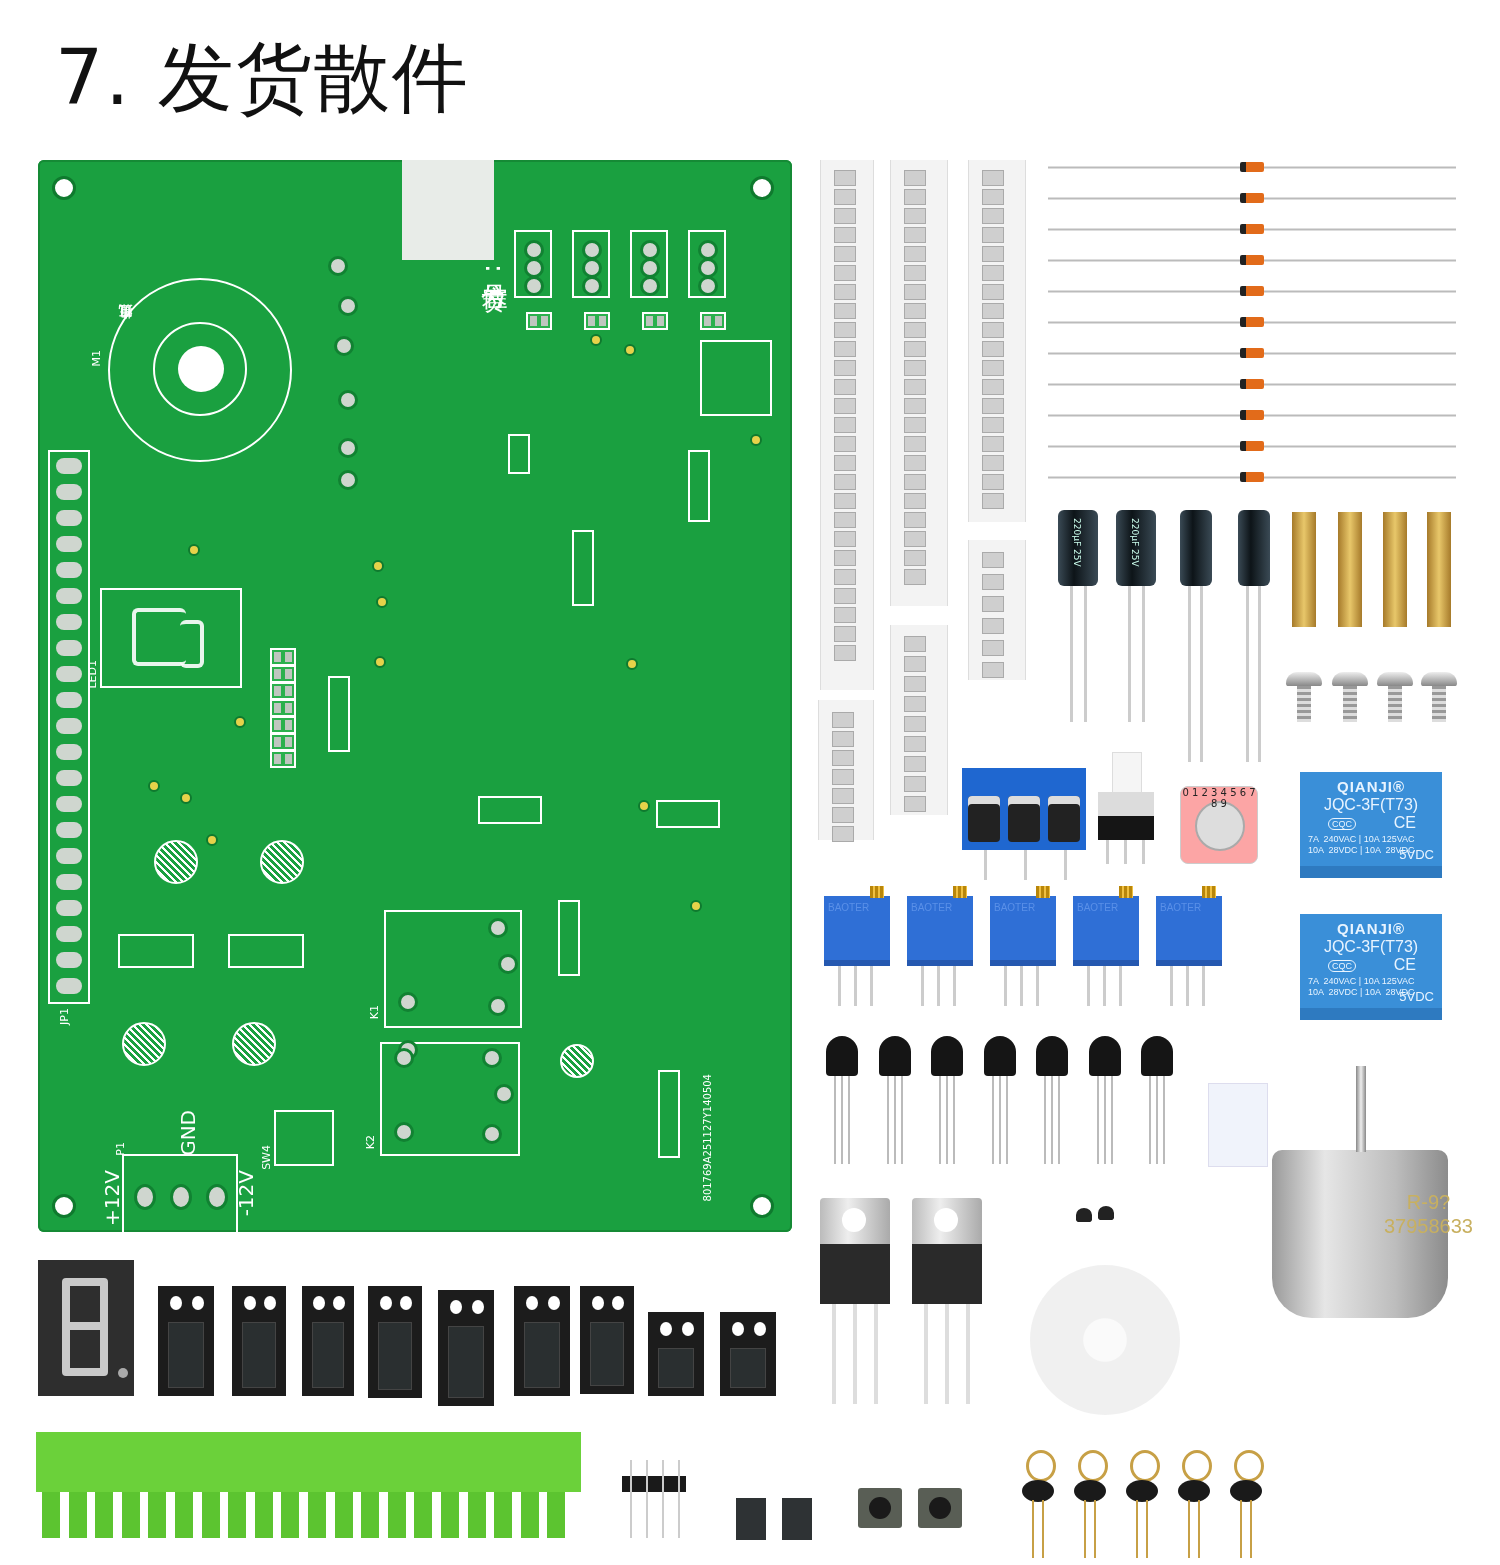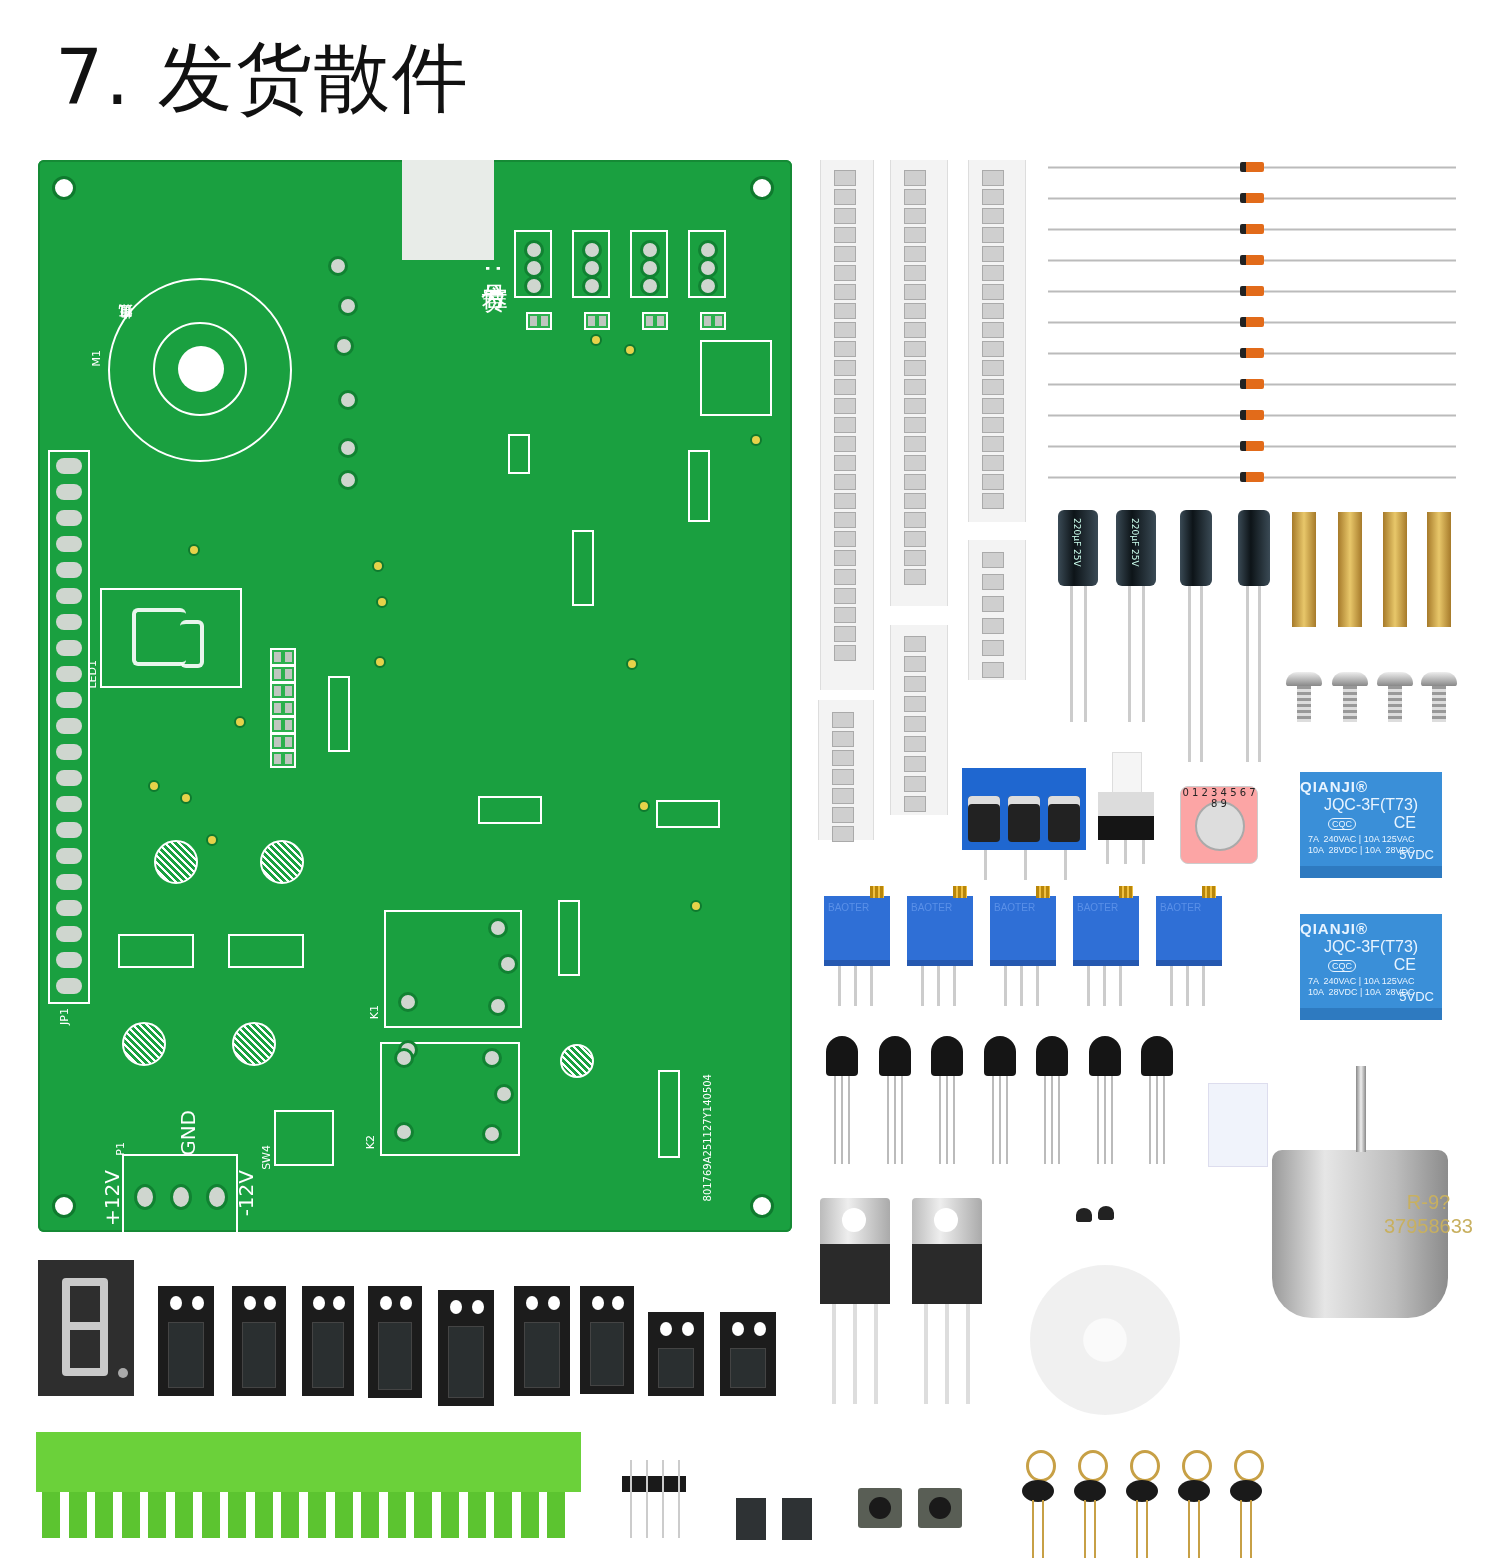--- a/index.html
+++ b/index.html
@@ -37,7 +37,7 @@
   .screw-shaft{position:absolute;width:14px;height:36px;background:repeating-linear-gradient(#999 0 3px,#ddd 3px 6px);}
   
   .relay{position:absolute;width:142px;height:106px;background:#3a8fd8;color:#e8f4ff;font-family:"Liberation Sans",sans-serif;box-shadow:inset 0 -12px 0 #2e7ac0;}
-  .relay .brand{position:absolute;left:0;right:0;top:6px;font-size:15px;font-weight:bold;letter-spacing:1px;}
+  .relay .brand{position:absolute;left:0;right:0;top:6px;text-align:center;font-size:15px;font-weight:bold;letter-spacing:1px;}
   .relay .model{position:absolute;left:0;right:0;top:24px;text-align:center;font-size:16px;}
   .relay .spec{position:absolute;left:8px;top:62px;font-size:9px;line-height:11px;white-space:pre;}
   .relay .volt{position:absolute;right:8px;bottom:16px;font-size:13px;}

